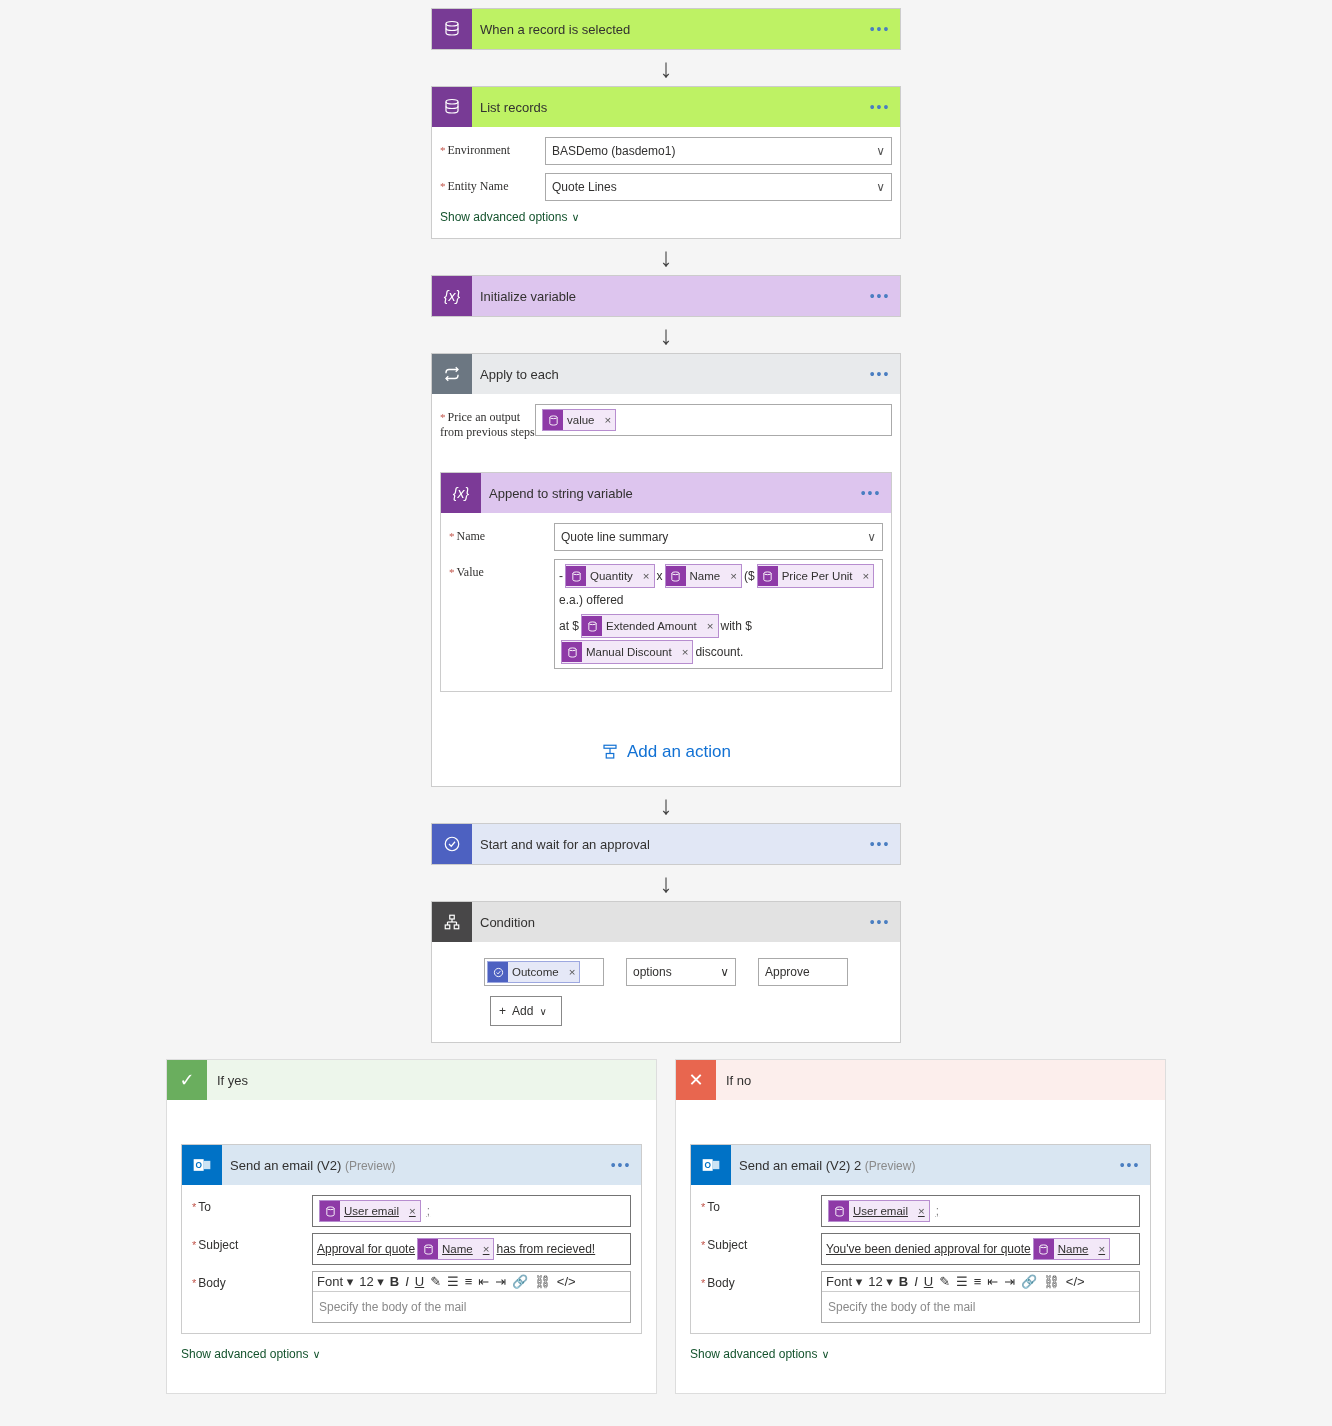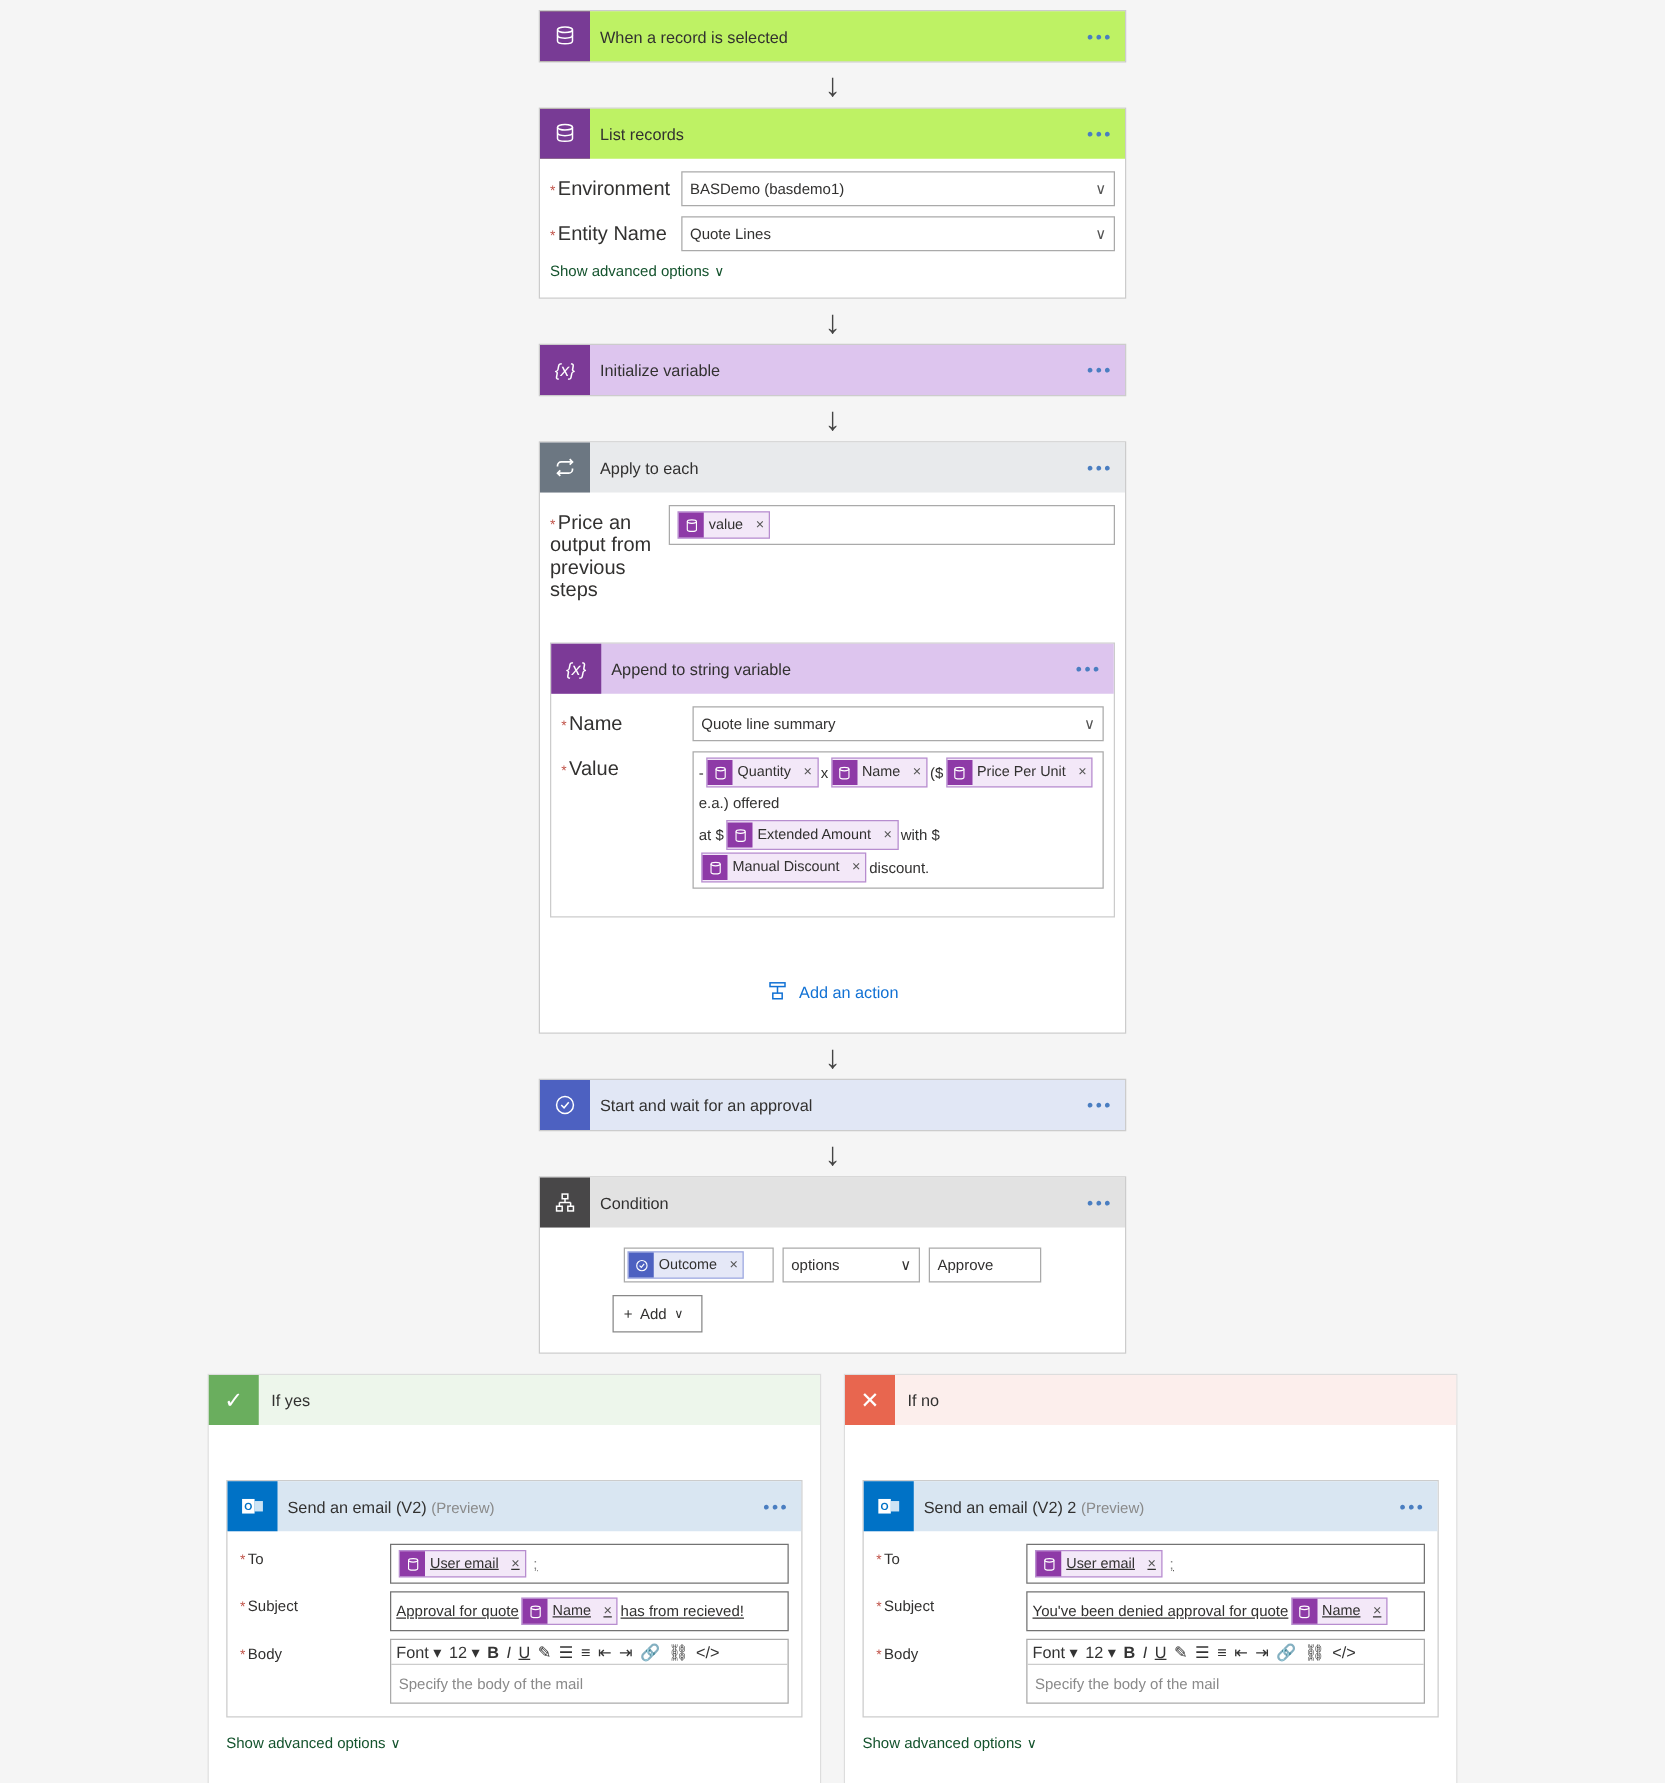--- a/index.html
+++ b/index.html
@@ -26,7 +26,7 @@
   .hdr-outlook .icon { background: #0072c6; }
   .body-pad { padding: 10px 8px 14px 8px; }
   .row { display: flex; align-items: flex-start; margin-bottom: 8px; }
-  .row .lbl { width: 105px; font-size: 16px; padding-top: 6px; }
+  .row .lbl { width: 105px; font-size: 12px; padding-top: 6px; font-family: Liberation Serif, serif; }
   .req::before { content: "*"; color: #c1554b; margin-right: 2px; font-size: 11px; }
   .fld { flex: 1; }
   .input-look { border: 1px solid #aaa; background: #fff; min-height: 28px; padding: 4px 6px; font-size: 12px; display: flex; align-items: center; justify-content: space-between; }

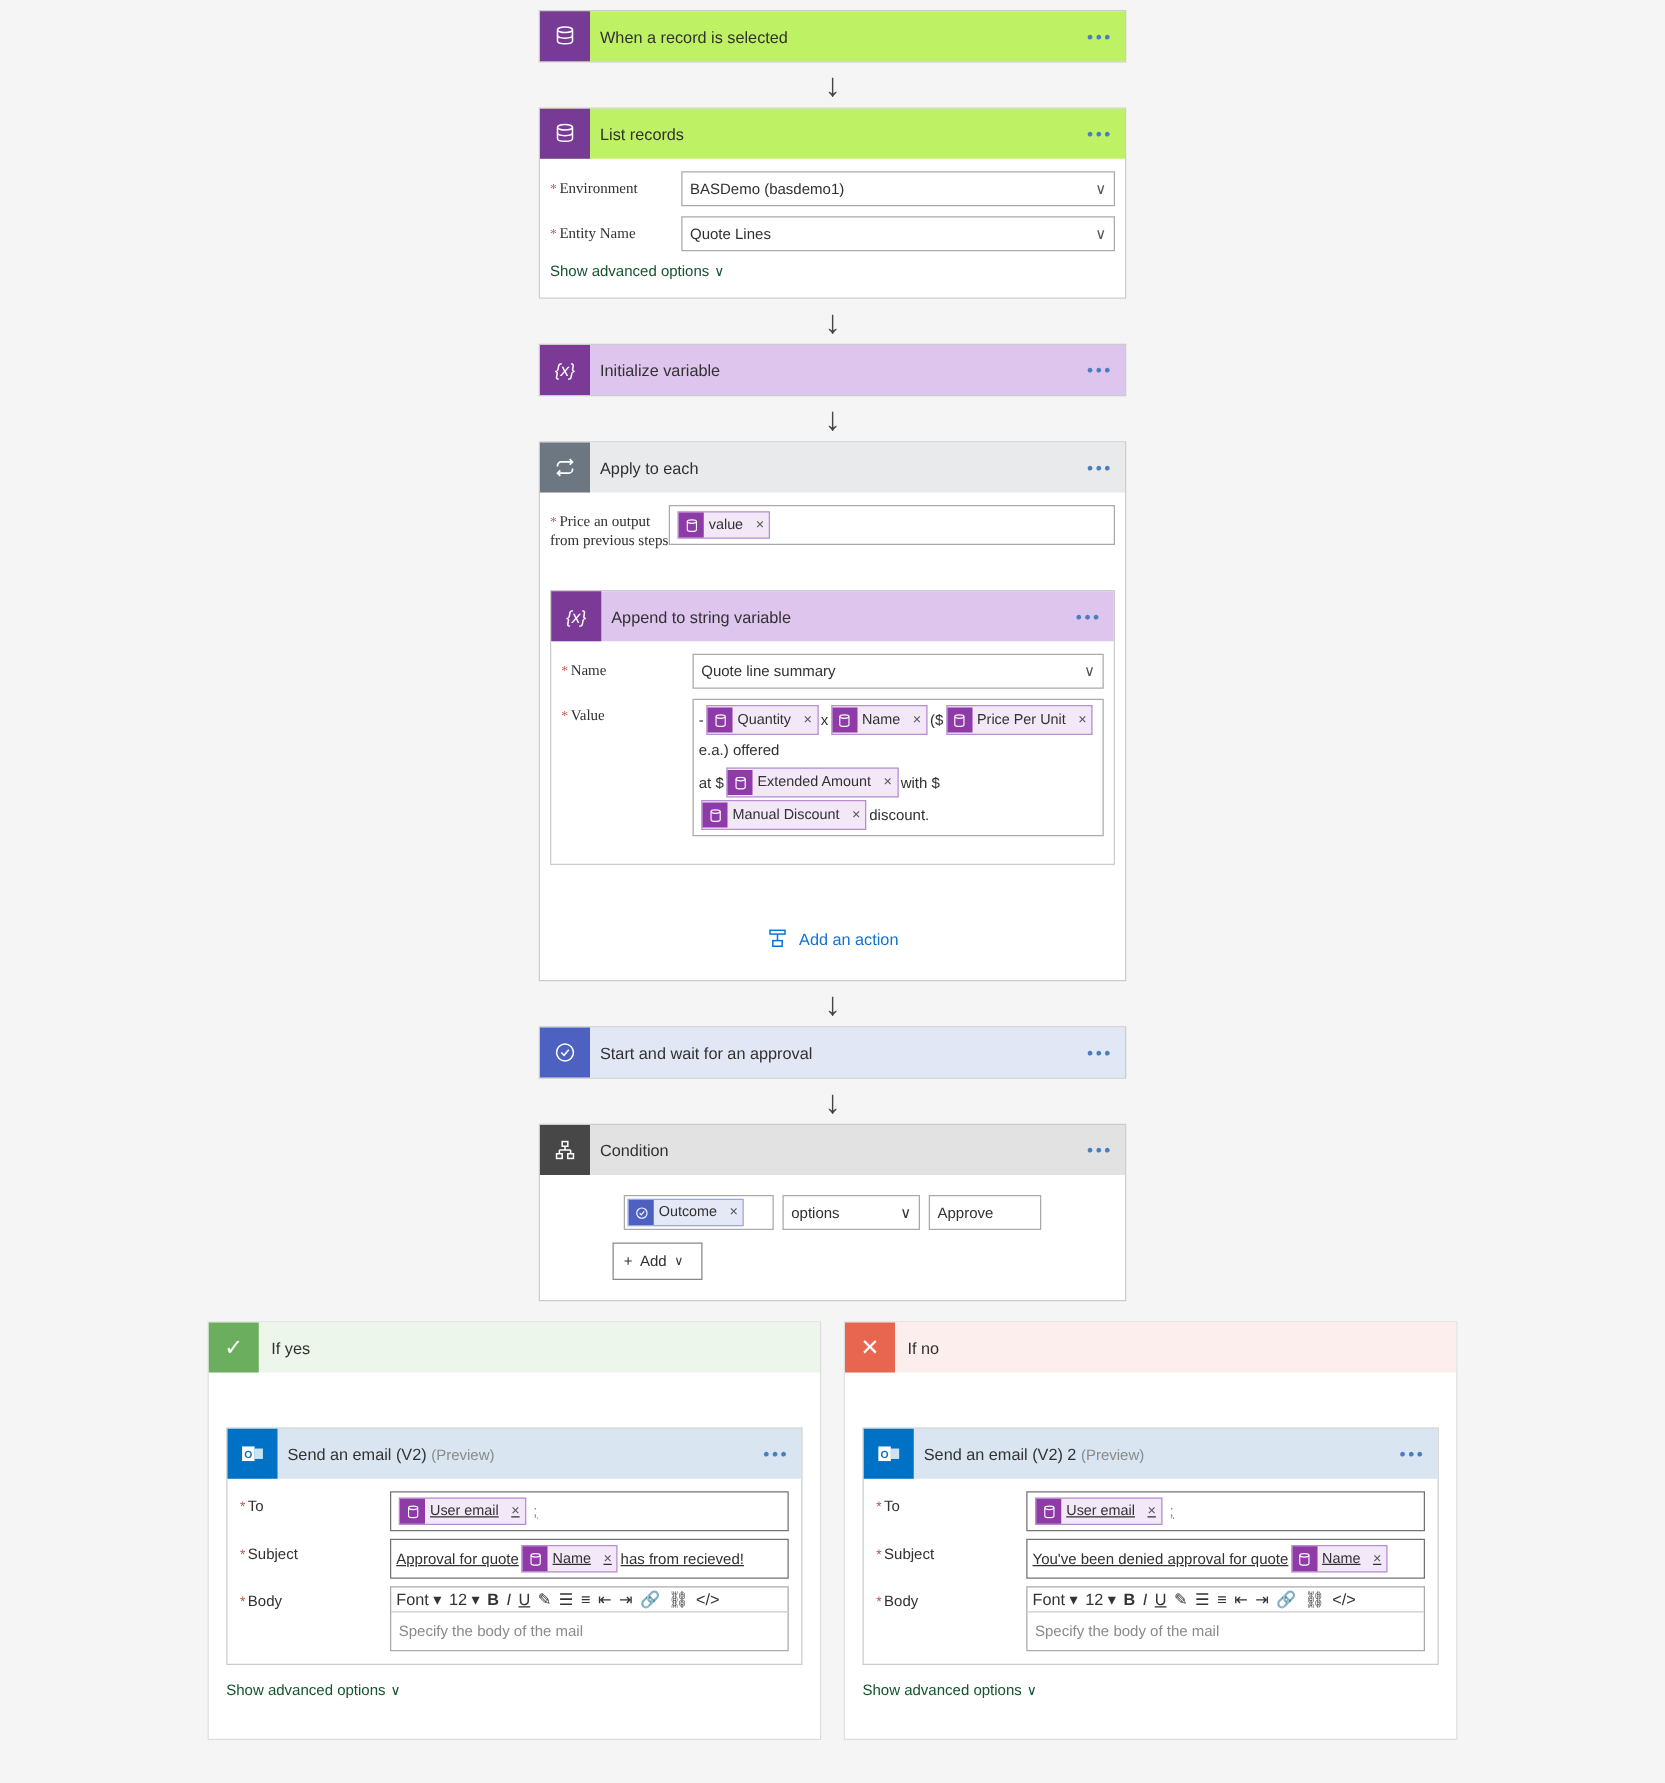--- a/index.html
+++ b/index.html
@@ -41,7 +41,7 @@
   .token-blue .ticon { background: #4d61c1; }
   .select-wrap { flex: 1; border: 1px solid #aaa; padding: 3px 4px; min-height: 28px; display: flex; flex-wrap: wrap; align-items: center; background: #fff; font-size: 12px; }
   .big-card { width: 470px; border: 1px solid #ccc; background: #fff; }
-  .addaction { display: flex; align-items: center; gap: 8px; color: #1171d4; font-size: 13px; justify-content: center; padding: 14px 0 10px; cursor: pointer; }
+  .addaction { display: flex; align-items: center; gap: 8px; color: #1171d4; font-size: 17px; justify-content: center; padding: 14px 0 10px; cursor: pointer; }
   .cond-row { display: flex; gap: 7px; margin-bottom: 10px; justify-content: center; padding-top: 10px; }
   .cond-box { border: 1px solid #aaa; height: 28px; display: flex; align-items: center; padding: 0 6px; font-size: 12px; background: #fff; }
   .addbtn { border: 1px solid #888; background: #fff; height: 30px; padding: 0 14px 0 8px; font-size: 12px; display: inline-flex; align-items: center; gap: 6px; cursor: pointer; }

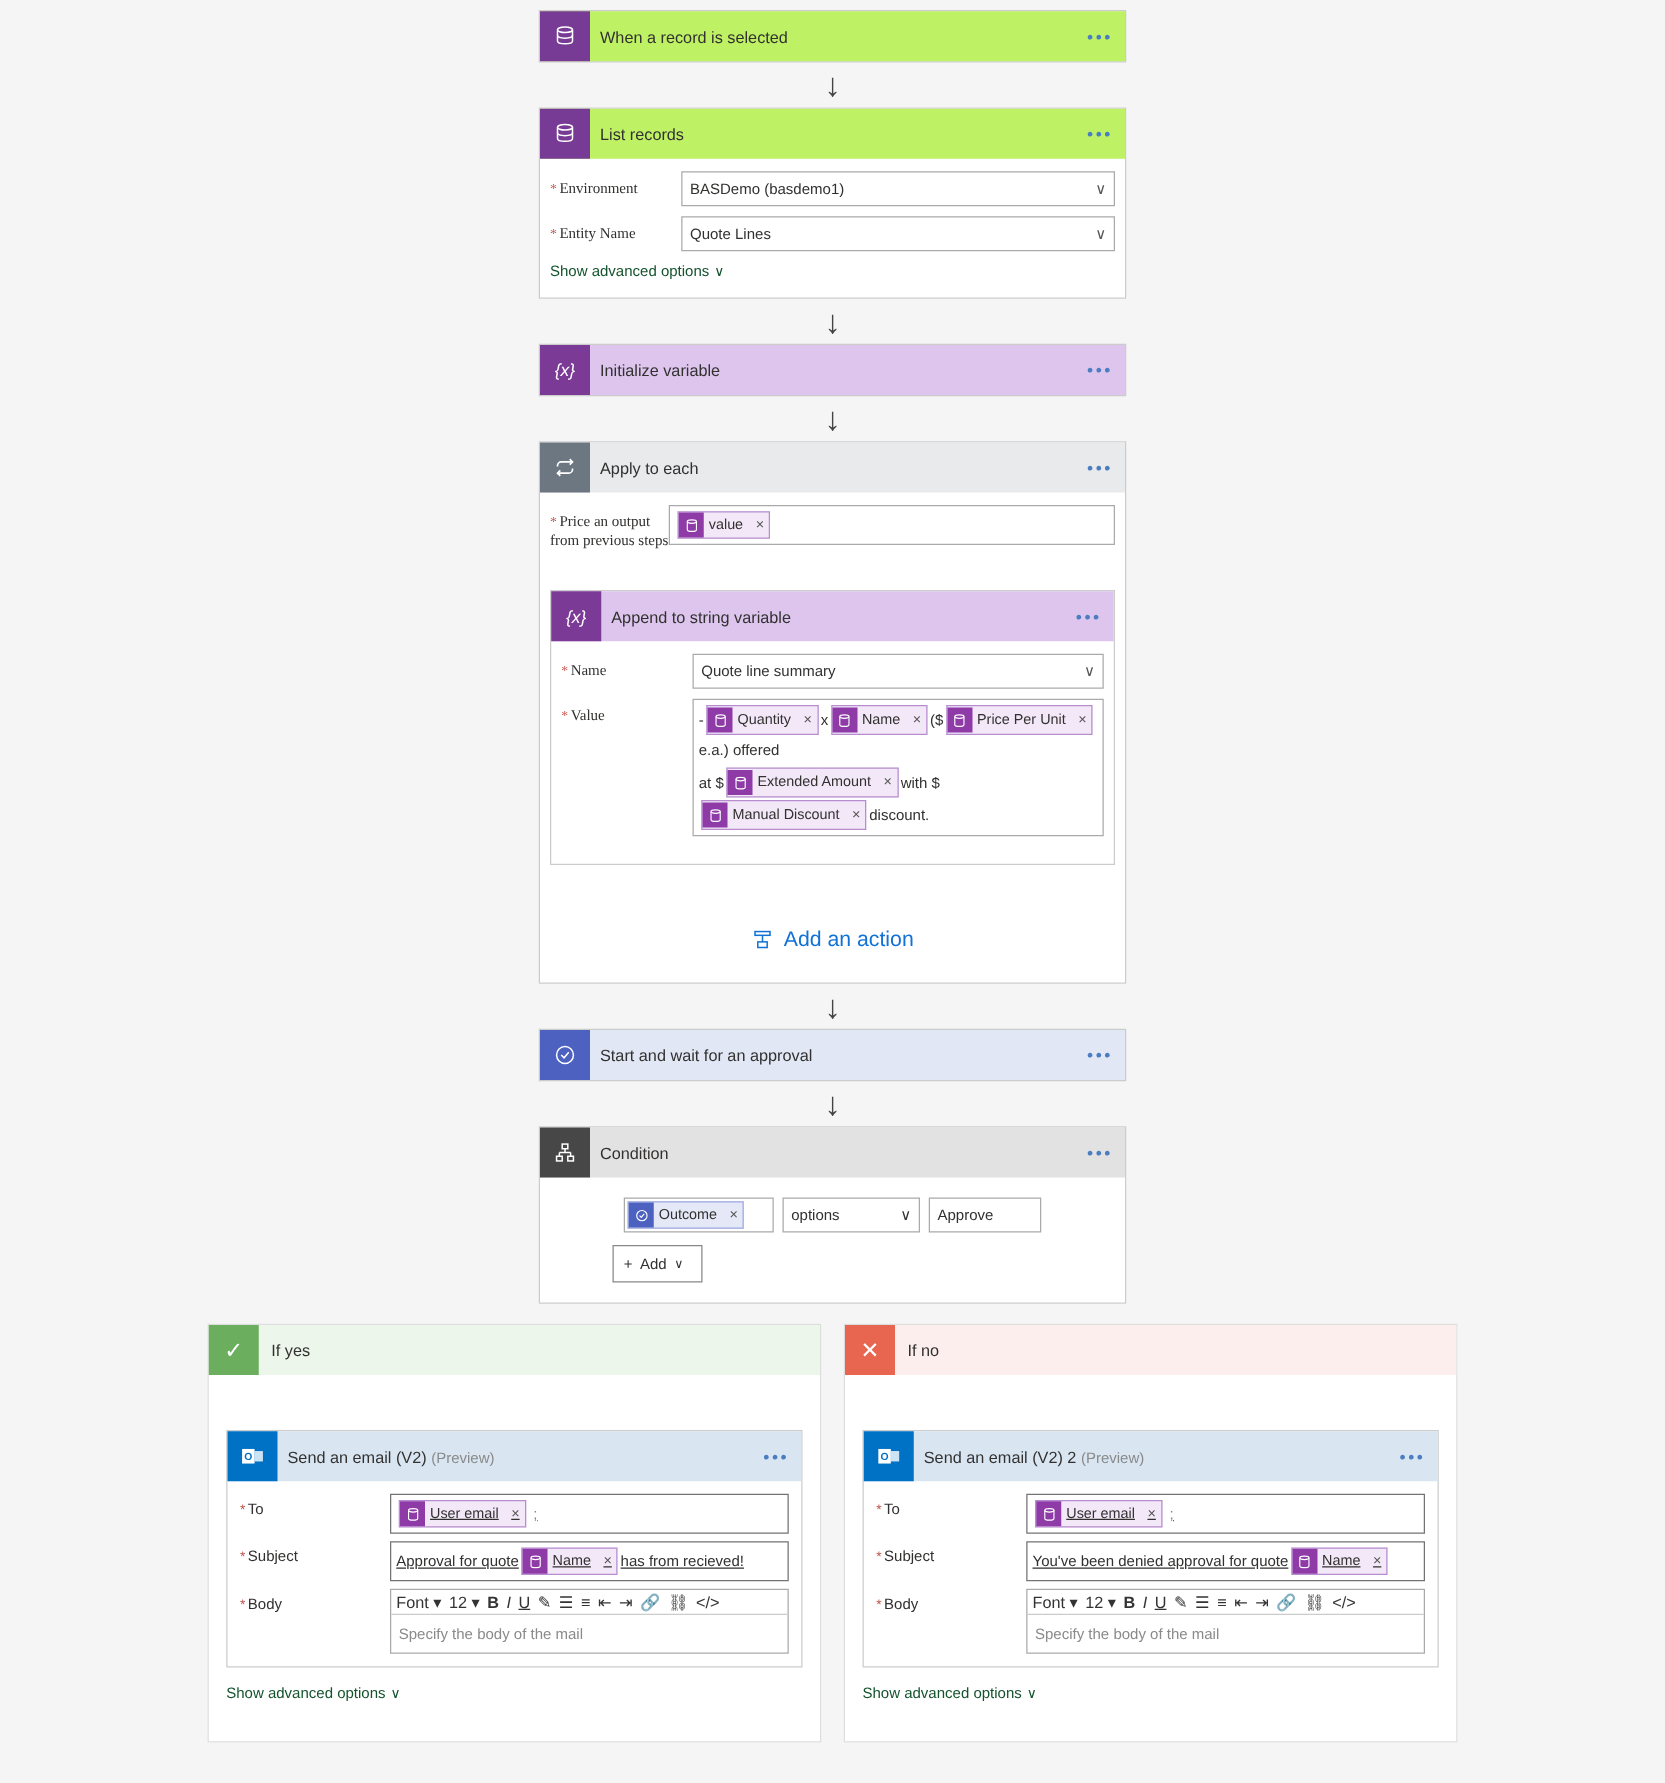--- a/index.html
+++ b/index.html
@@ -42,7 +42,7 @@
   .select-wrap { flex: 1; border: 1px solid #aaa; padding: 3px 4px; min-height: 28px; display: flex; flex-wrap: wrap; align-items: center; background: #fff; font-size: 12px; }
   .big-card { width: 470px; border: 1px solid #ccc; background: #fff; }
   .addaction { display: flex; align-items: center; gap: 8px; color: #1171d4; font-size: 17px; justify-content: center; padding: 14px 0 10px; cursor: pointer; }
-  .cond-row { display: flex; gap: 7px; margin-bottom: 10px; justify-content: center; padding-top: 10px; }
+  .cond-row { display: flex; gap: 22px; margin-bottom: 10px; justify-content: center; padding-top: 10px; }
   .cond-box { border: 1px solid #aaa; height: 28px; display: flex; align-items: center; padding: 0 6px; font-size: 12px; background: #fff; }
   .addbtn { border: 1px solid #888; background: #fff; height: 30px; padding: 0 14px 0 8px; font-size: 12px; display: inline-flex; align-items: center; gap: 6px; cursor: pointer; }
   .branches { display: flex; justify-content: space-between; gap: 18px; margin-top: 16px; width: 1000px; }

